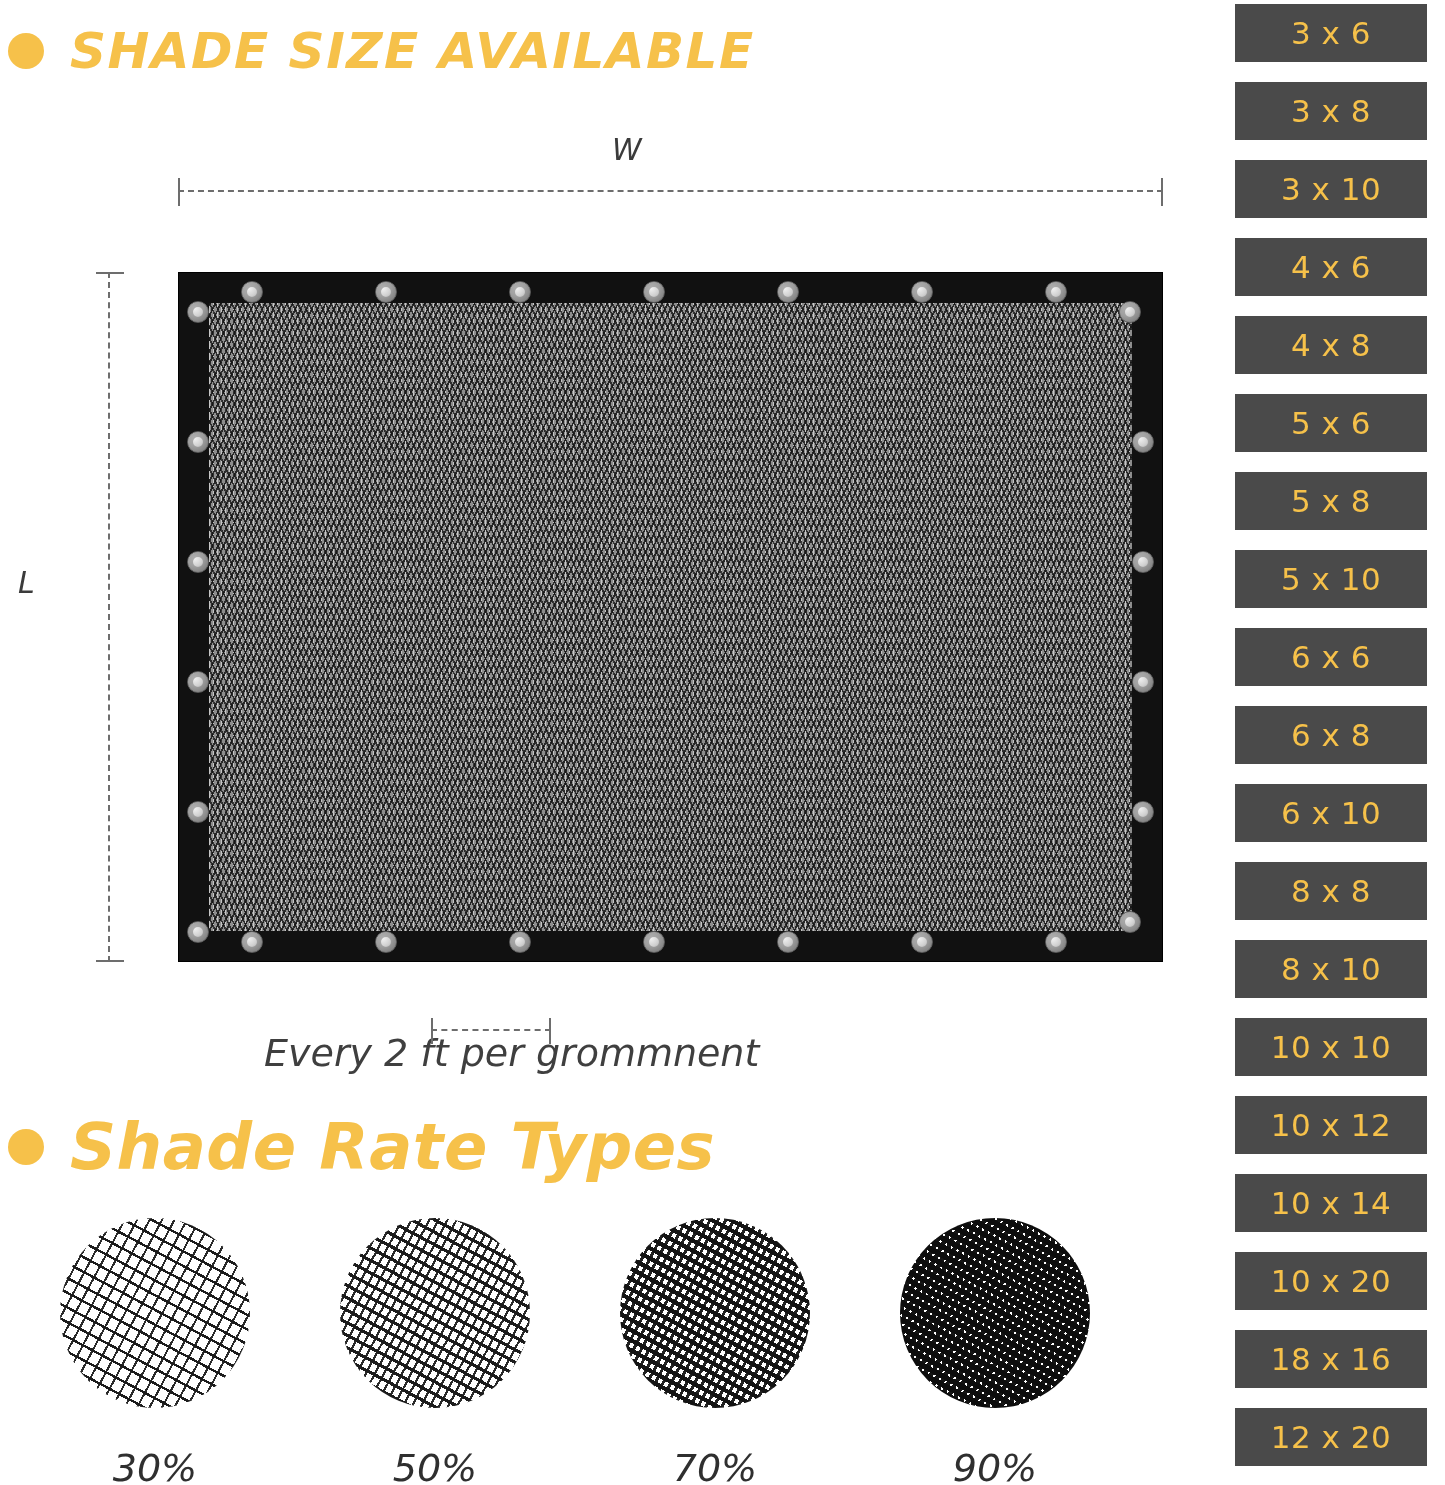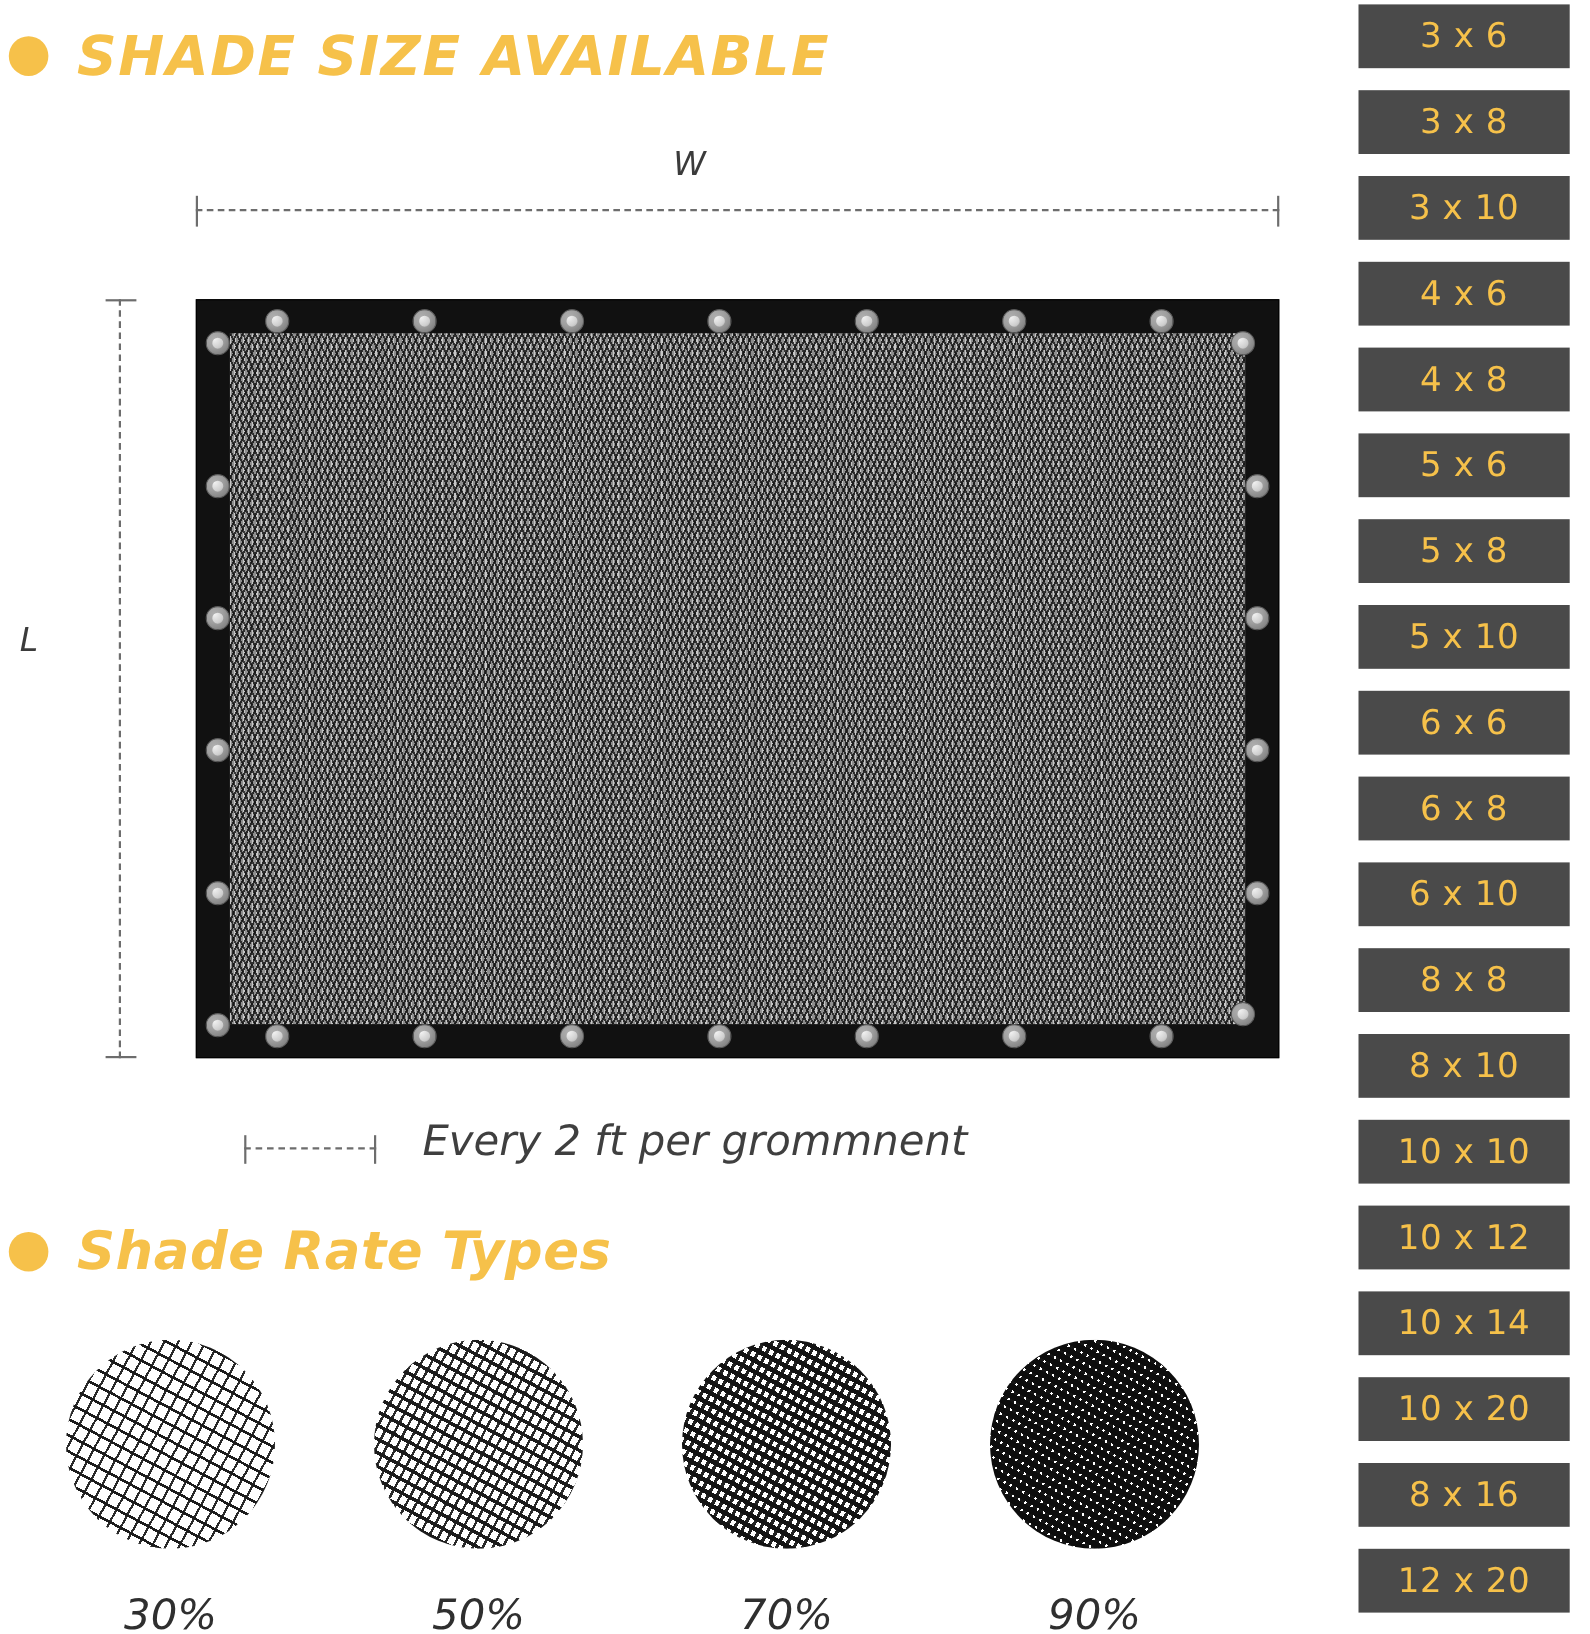--- a/index.html
+++ b/index.html
@@ -125,6 +125,7 @@
     left: 222px; top: 1015px;
     display: flex;
     align-items: center;
+    flex-direction: column;
   }
   #grommet-note .mini-dim {
     position: relative;

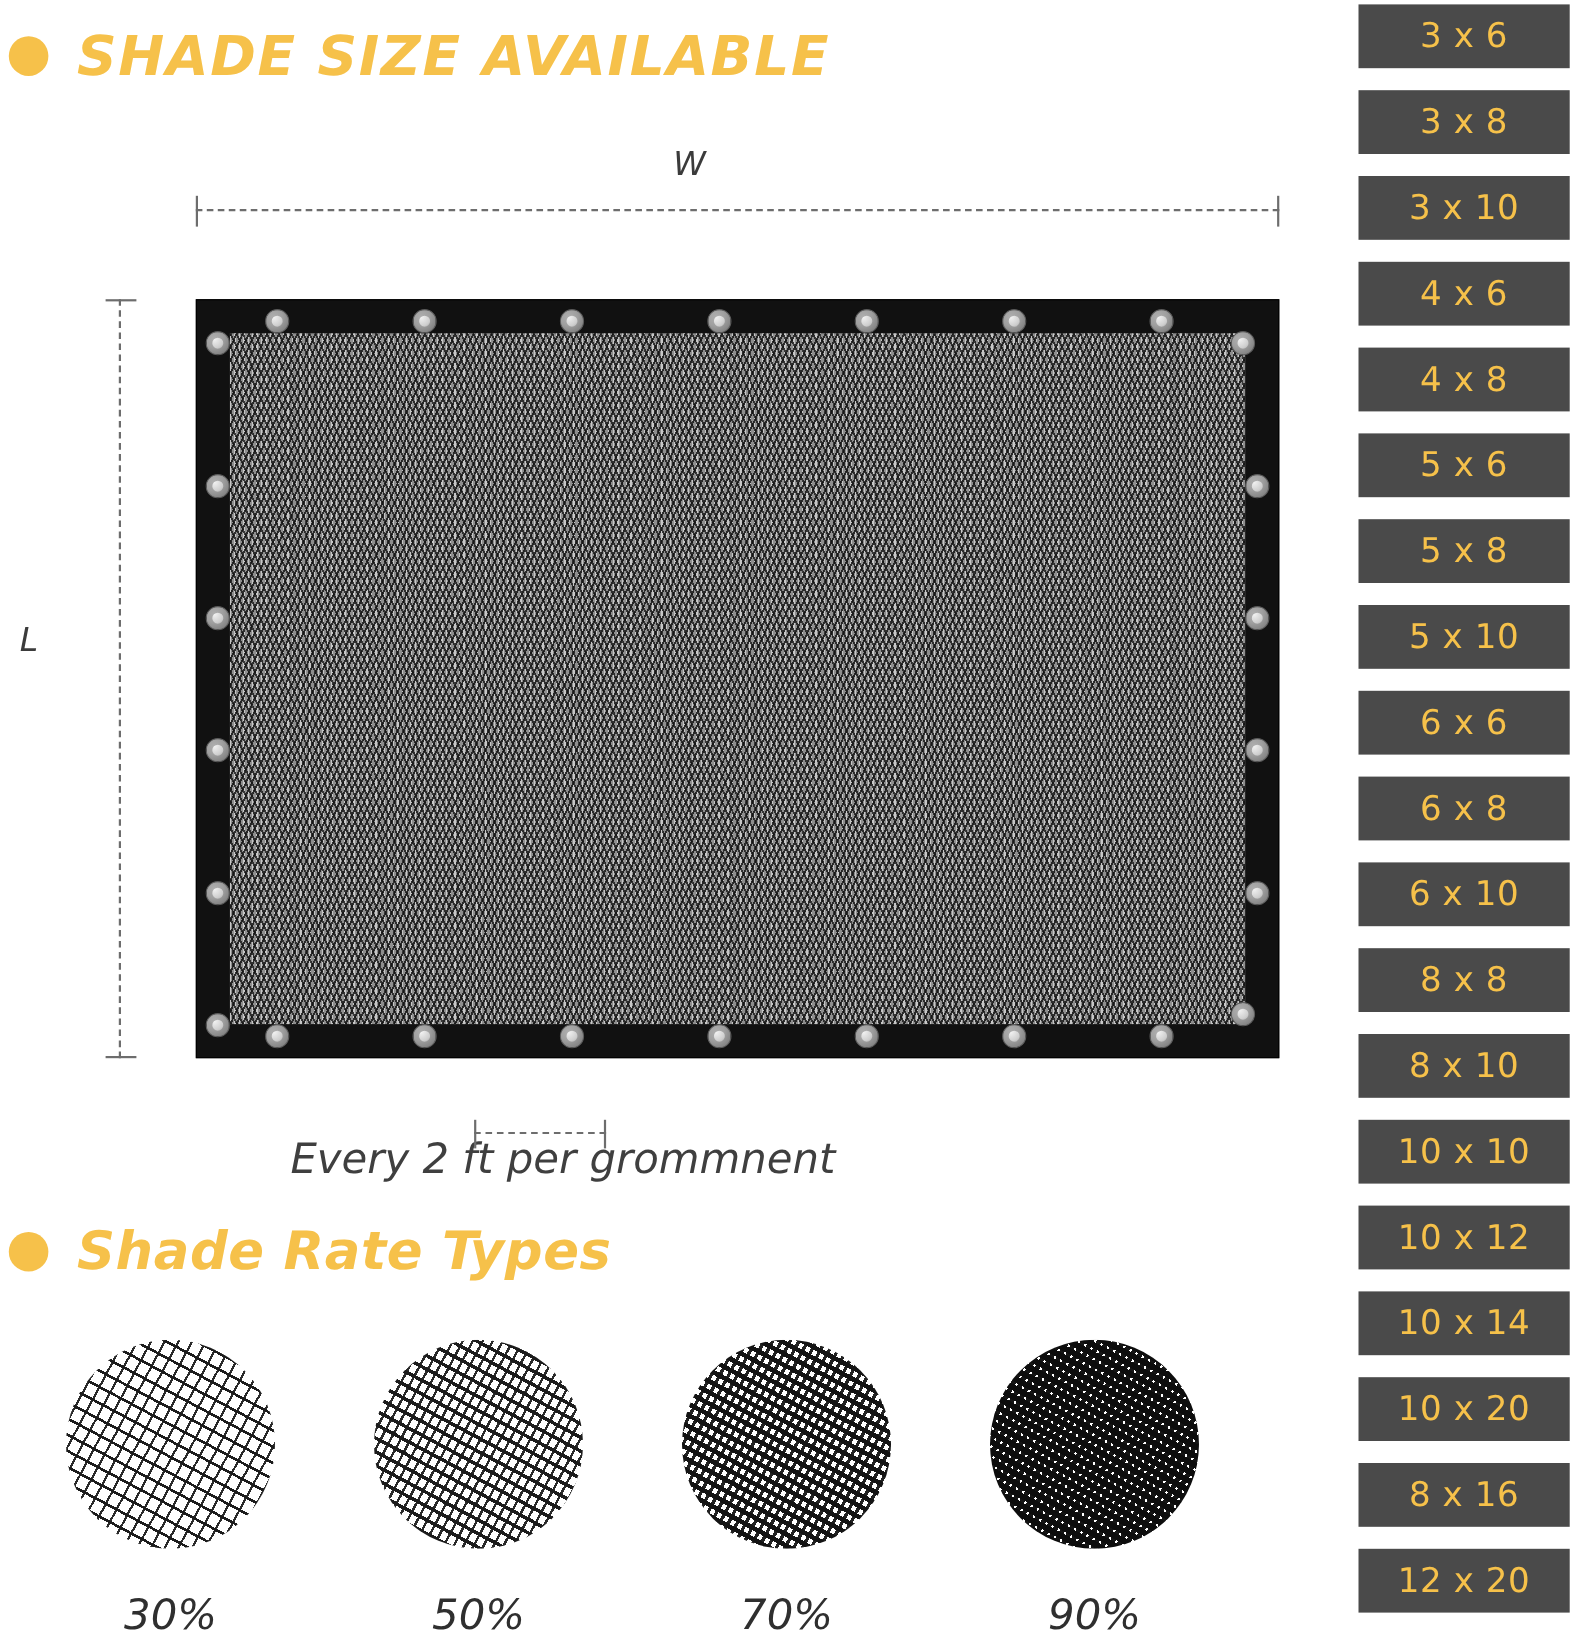--- a/index.html
+++ b/index.html
@@ -45,7 +45,7 @@
   #heading-shade-size { left: 8px; top: 22px; }
   #heading-shade-size .heading-text { font-size: 50px; letter-spacing: 1.5px; }
   #heading-shade-rate { left: 8px; top: 1110px; }
-  #heading-shade-rate .heading-text { font-size: 48px; }
+  #heading-shade-rate .heading-text { font-size: 64px; }
 
   
   #w-label {

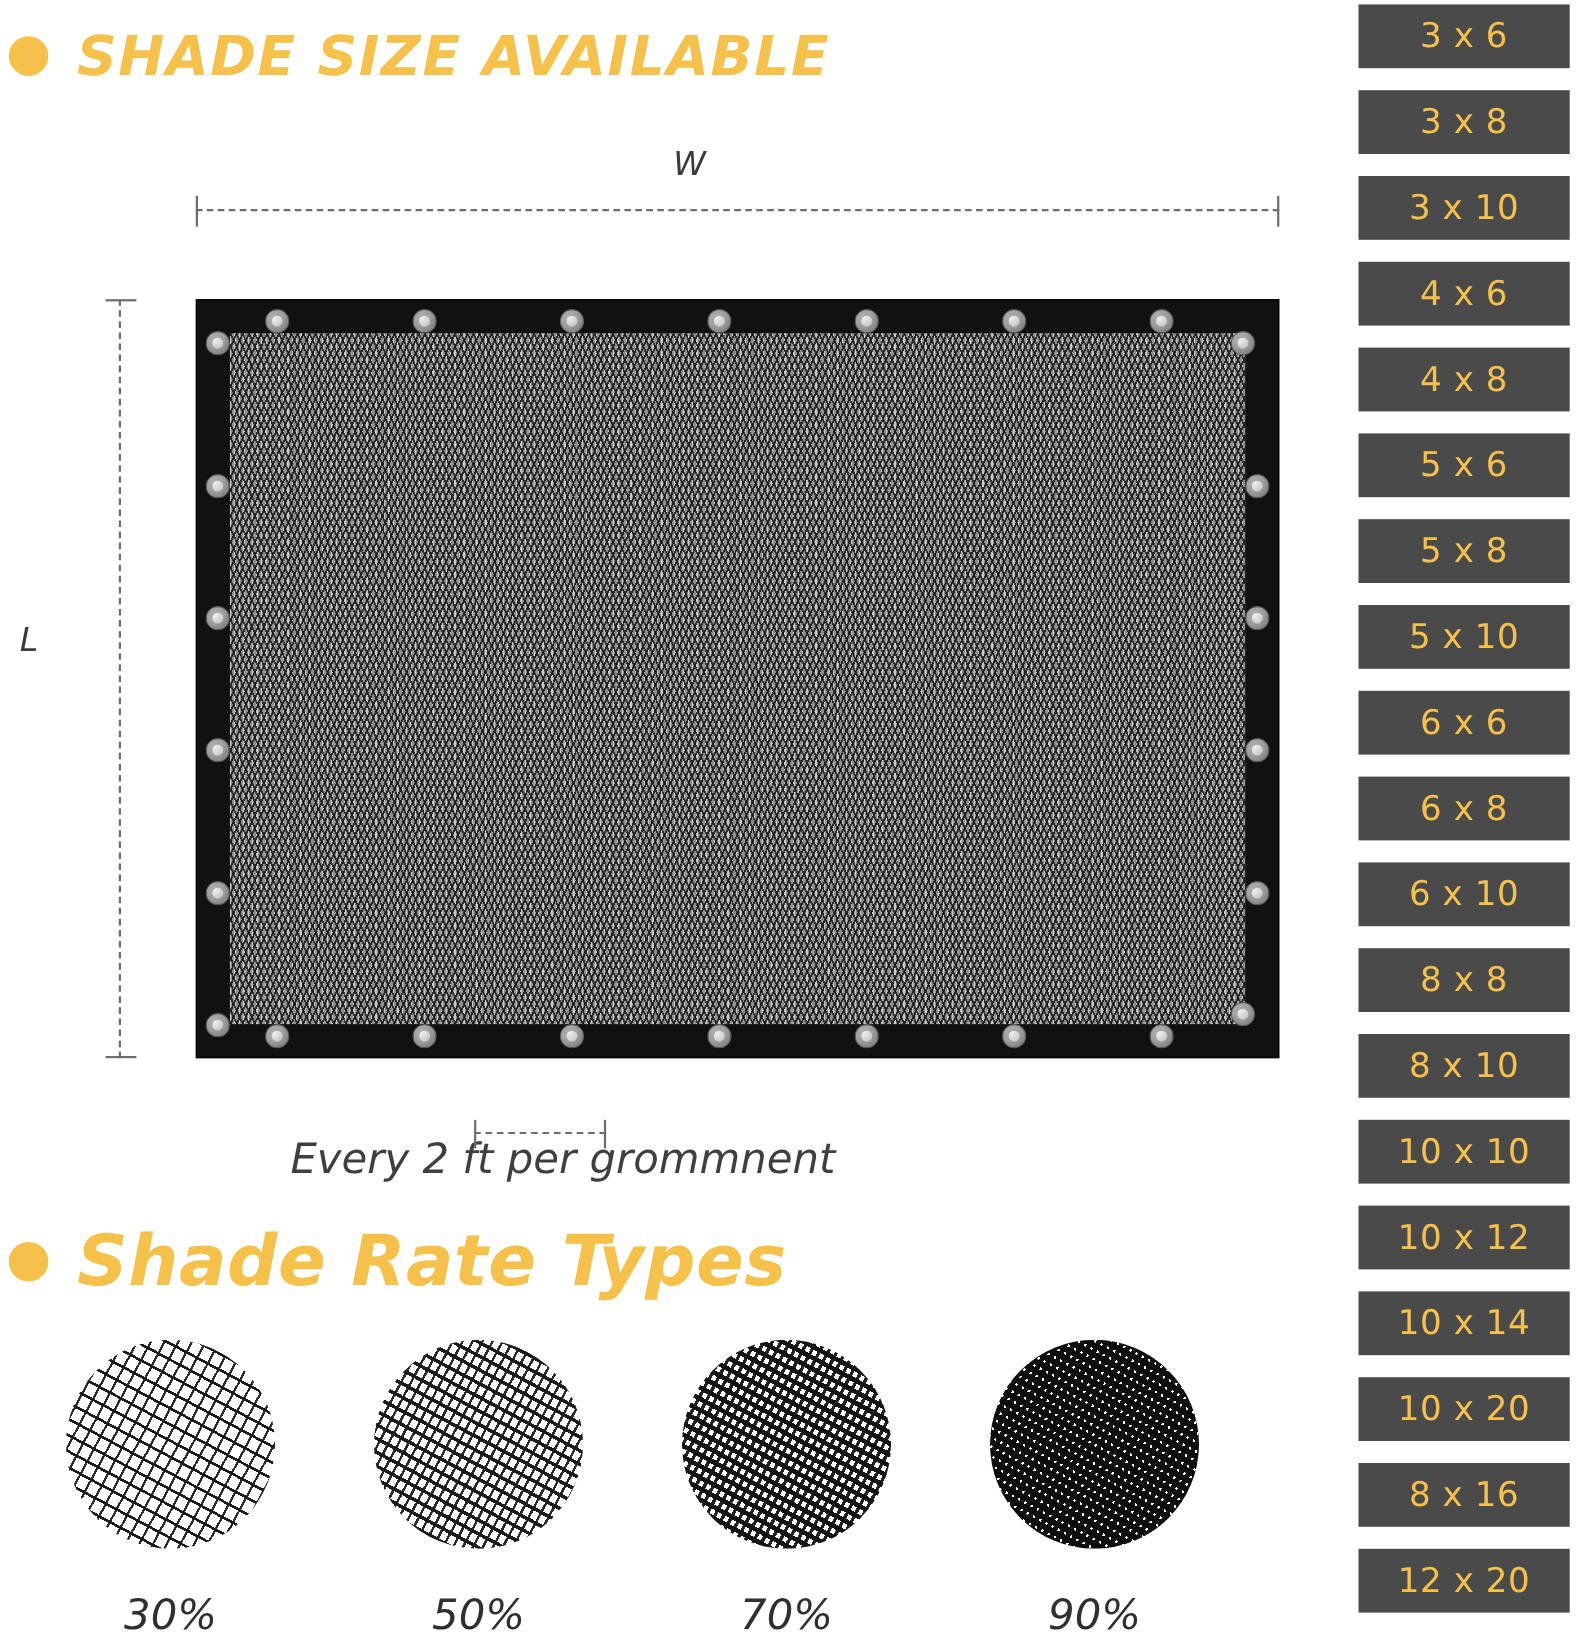--- a/index.html
+++ b/index.html
@@ -331,7 +331,7 @@
   <div class="size-chip">10 x 12</div>
   <div class="size-chip">10 x 14</div>
   <div class="size-chip">10 x 20</div>
-  <div class="size-chip">8 x 16</div>
+  <div class="size-chip">18 x 16</div>
   <div class="size-chip">12 x 20</div>
 </div>
 

